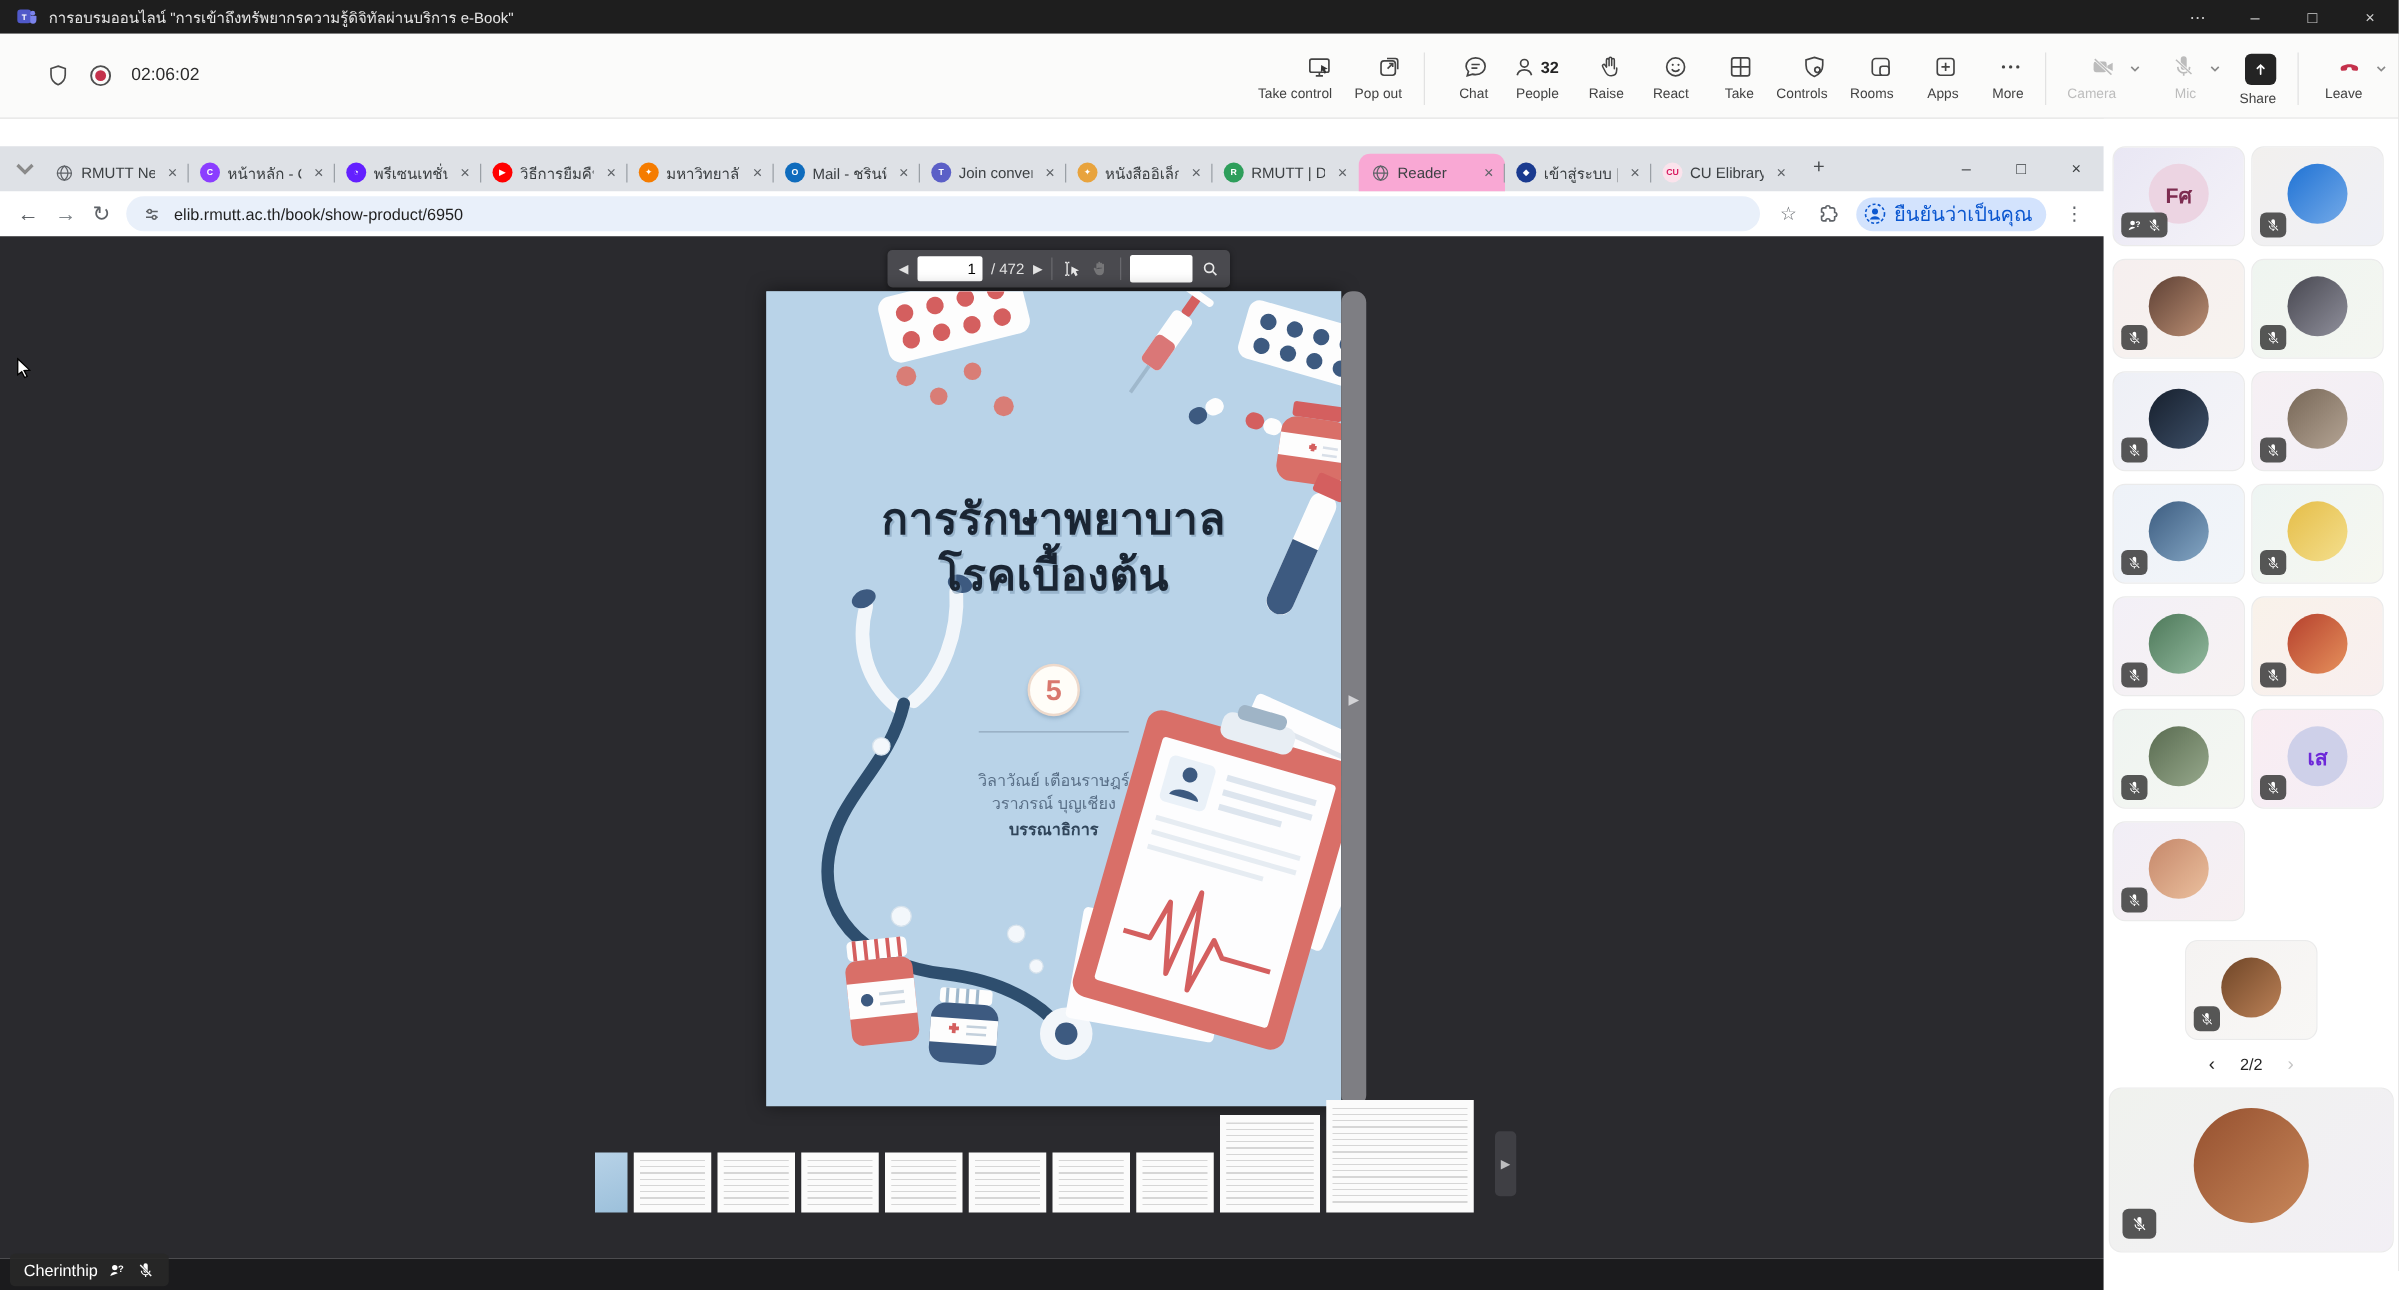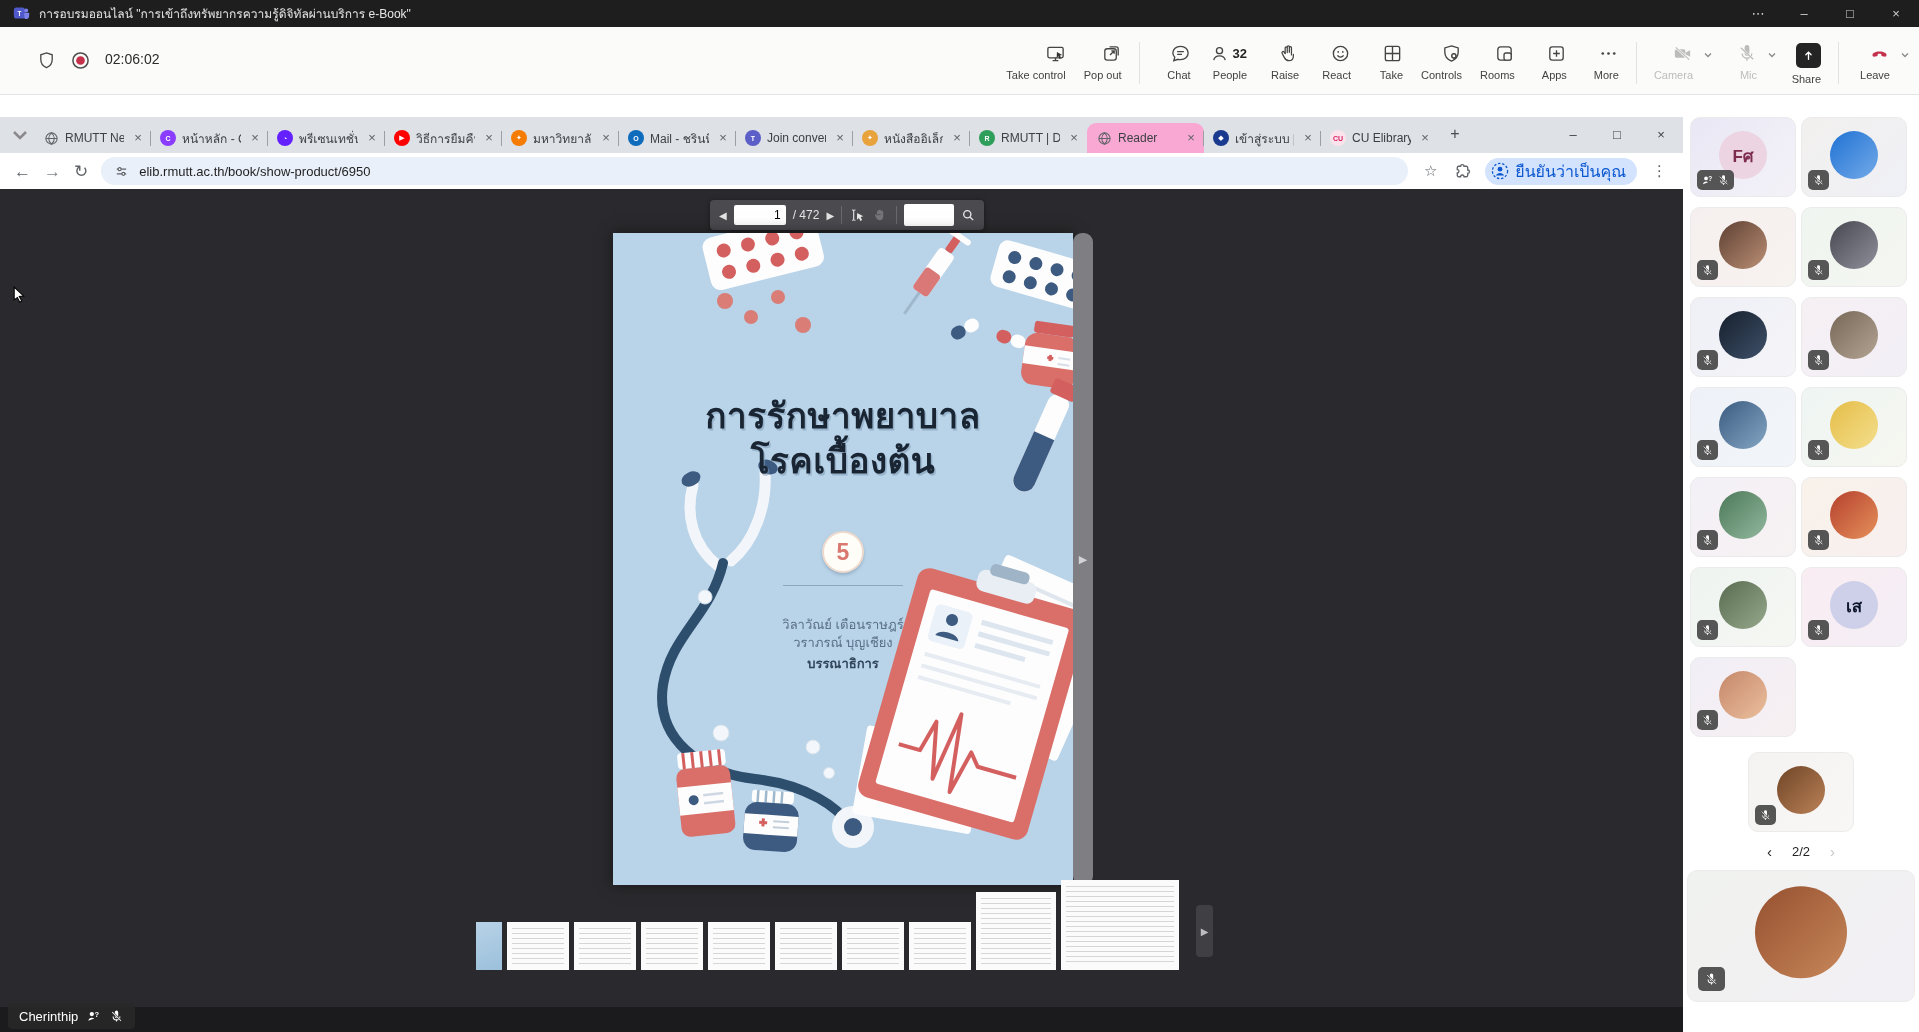--- a/index.html
+++ b/index.html
@@ -822,7 +822,7 @@
         </div>
       </div>
       <div class="tile" style="background: linear-gradient(135deg, rgb(249, 237, 242), rgb(244, 238, 246));">
-        <div class="avatar initials" style="background: rgb(206, 208, 233); color: #0f172a; text-align: right;">เส</div>
+        <div class="avatar initials" style="background: rgb(206, 208, 233); color: #6d28d9; text-align: right;">เส</div>
         <div class="micchip">
           <span>
             <svg viewBox="0 0 16 16">

